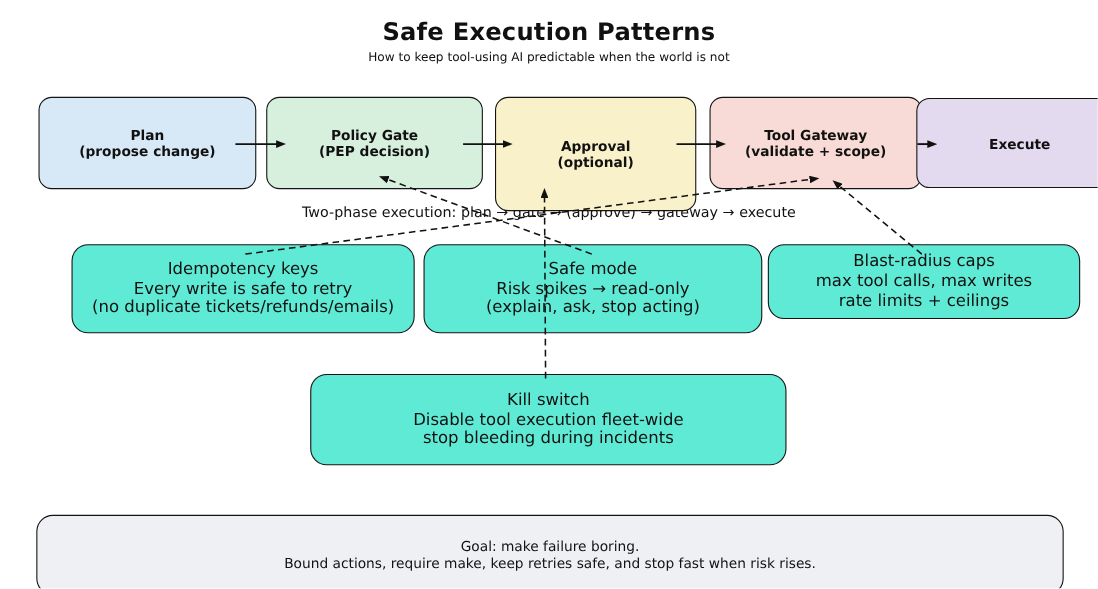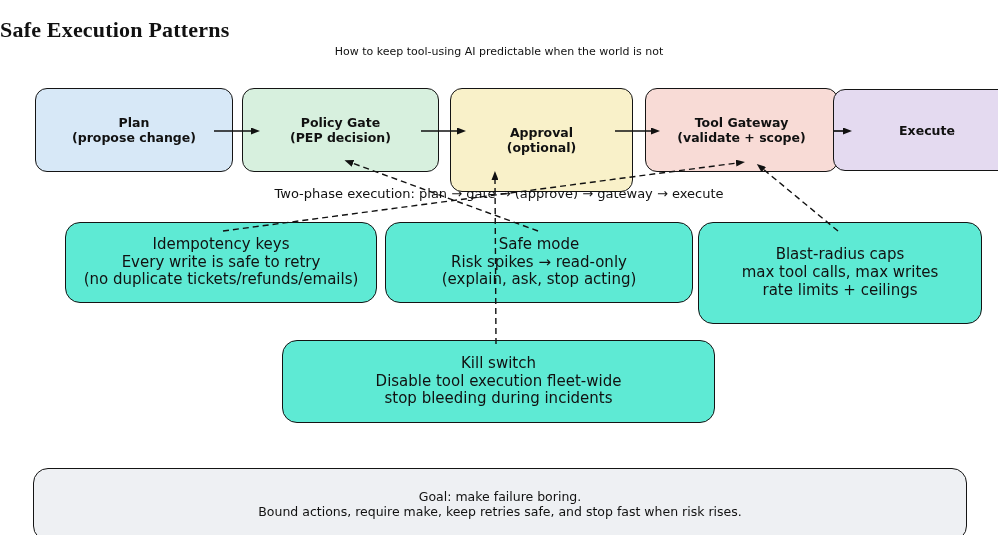--- a/index.html
+++ b/index.html
@@ -8,8 +8,8 @@
     font-family:"DejaVu Sans", sans-serif;color:#111;overflow:hidden;
   }
   .title{
-    position:absolute;left:0;top:17px;width:998px;text-align:left;
-    font-size:22px;font-weight:bold;letter-spacing:.2px;font-family:Liberation Serif, serif;
+    position:absolute;left:0;top:17px;width:998px;text-align:center;
+    font-size:22px;font-weight:bold;letter-spacing:.2px;
   }
   .subtitle{
     position:absolute;left:0;top:45px;width:998px;text-align:center;font-size:11px;

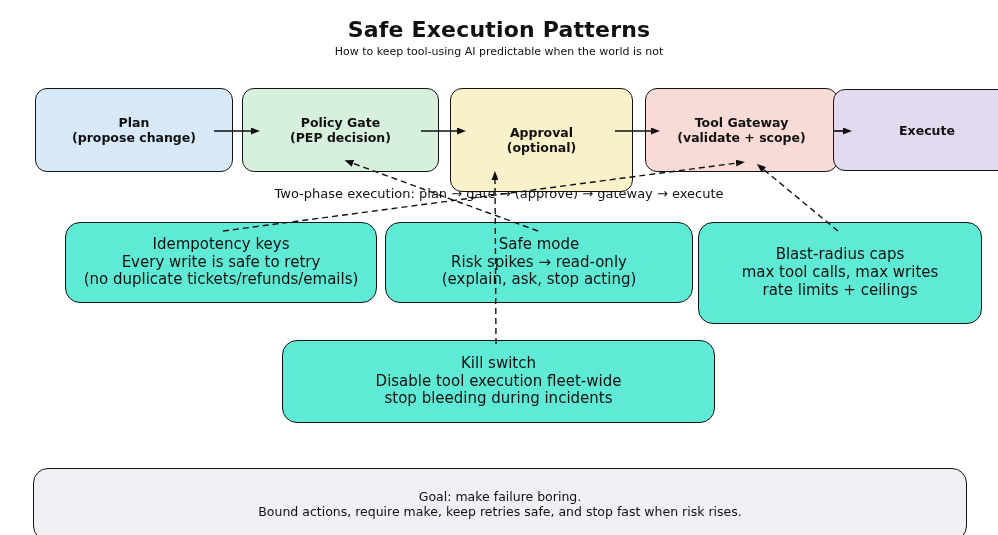--- a/index.html
+++ b/index.html
@@ -30,7 +30,7 @@
   .safeguard{border-radius:15px;background:#5eead4;font-size:15px;line-height:1.18;}
   .sg-idempotency{left:65px; top:222px;width:312px;height:81px;}
   .sg-safemode   {left:385px;top:222px;width:308px;height:81px;}
-  .sg-blast      {left:698px;top:222px;width:284px;height:102px;}
+  .sg-blast      {left:698px;top:222px;width:284px;height:68px;}
   .sg-kill       {left:282px;top:340px;width:433px;height:83px;}
   .goal{
     left:33px;top:440px;width:934px;height:73px;border-radius:15px;

